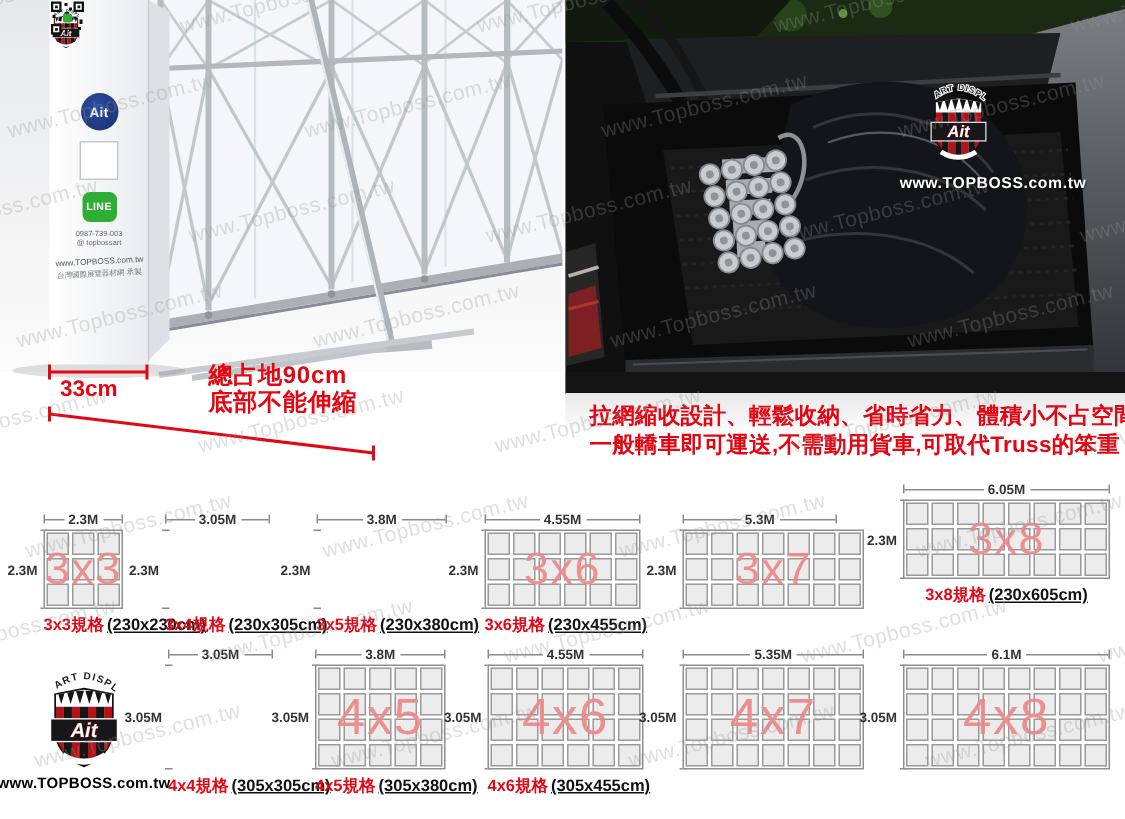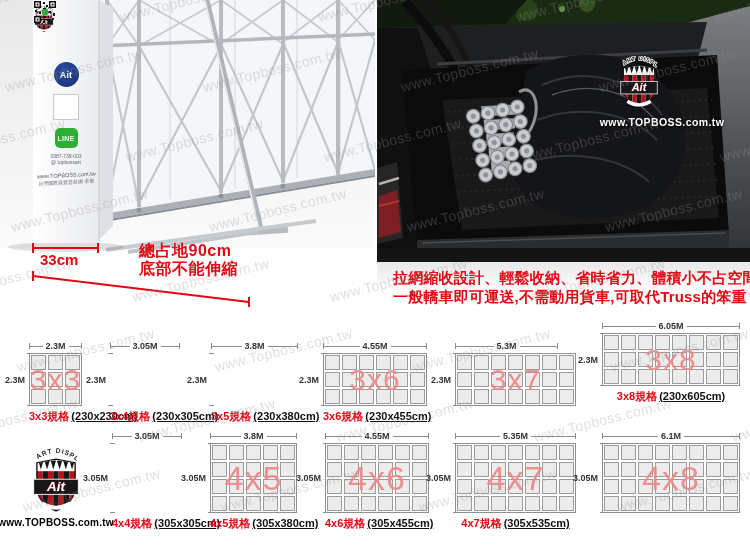--- a/index.html
+++ b/index.html
@@ -676,7 +676,6 @@
             <span class="spec-num">4x7</span>
           </div>
         </div>
-        <div class="spec-caption" style="width: 121px;"><span class="cap-red">4x7規格</span><span class="cap-size">(305x535cm)</span></div>
       </div>
       <div class="spec-block r2" style="left: 576px; top: 431px;">
         <div class="spec-topdim" style="width: 138px;">

